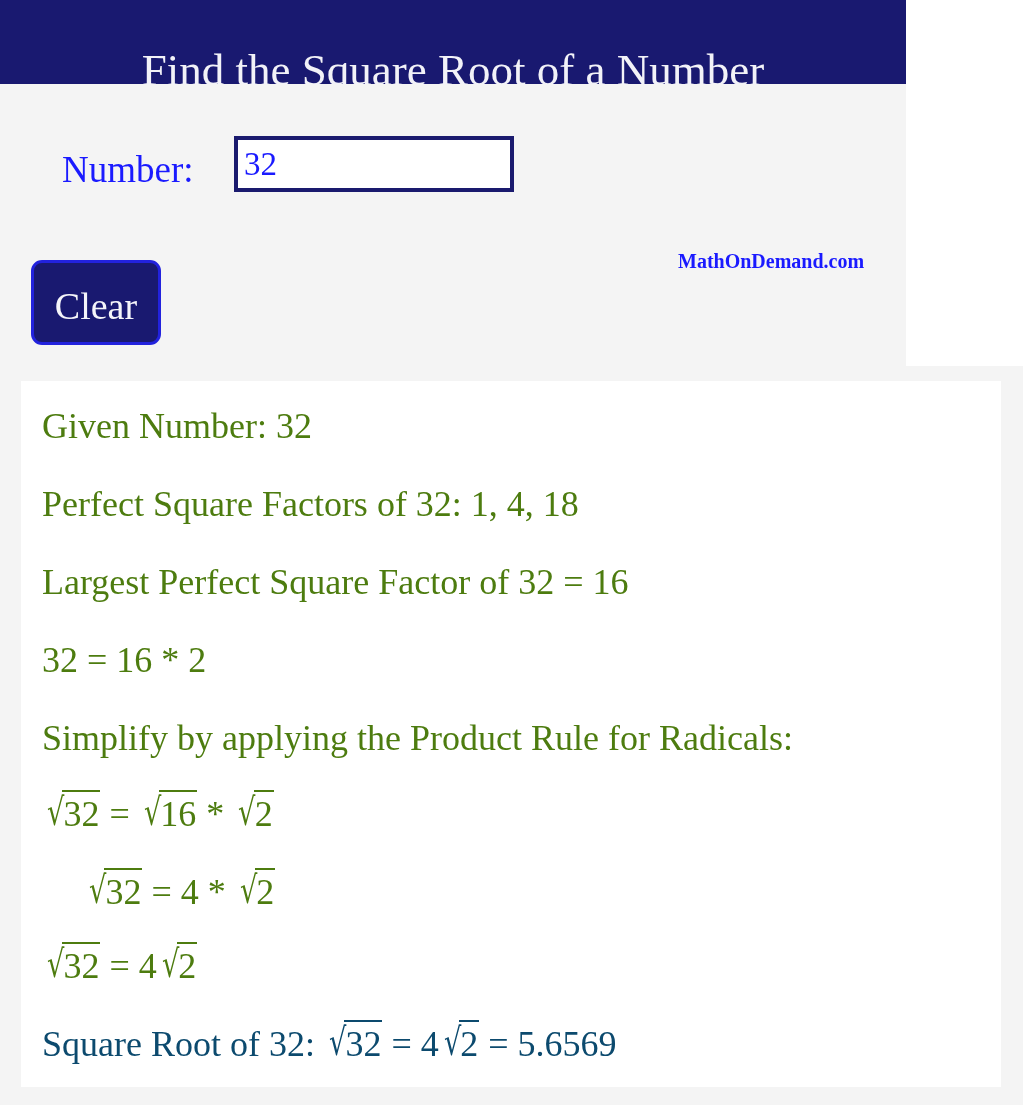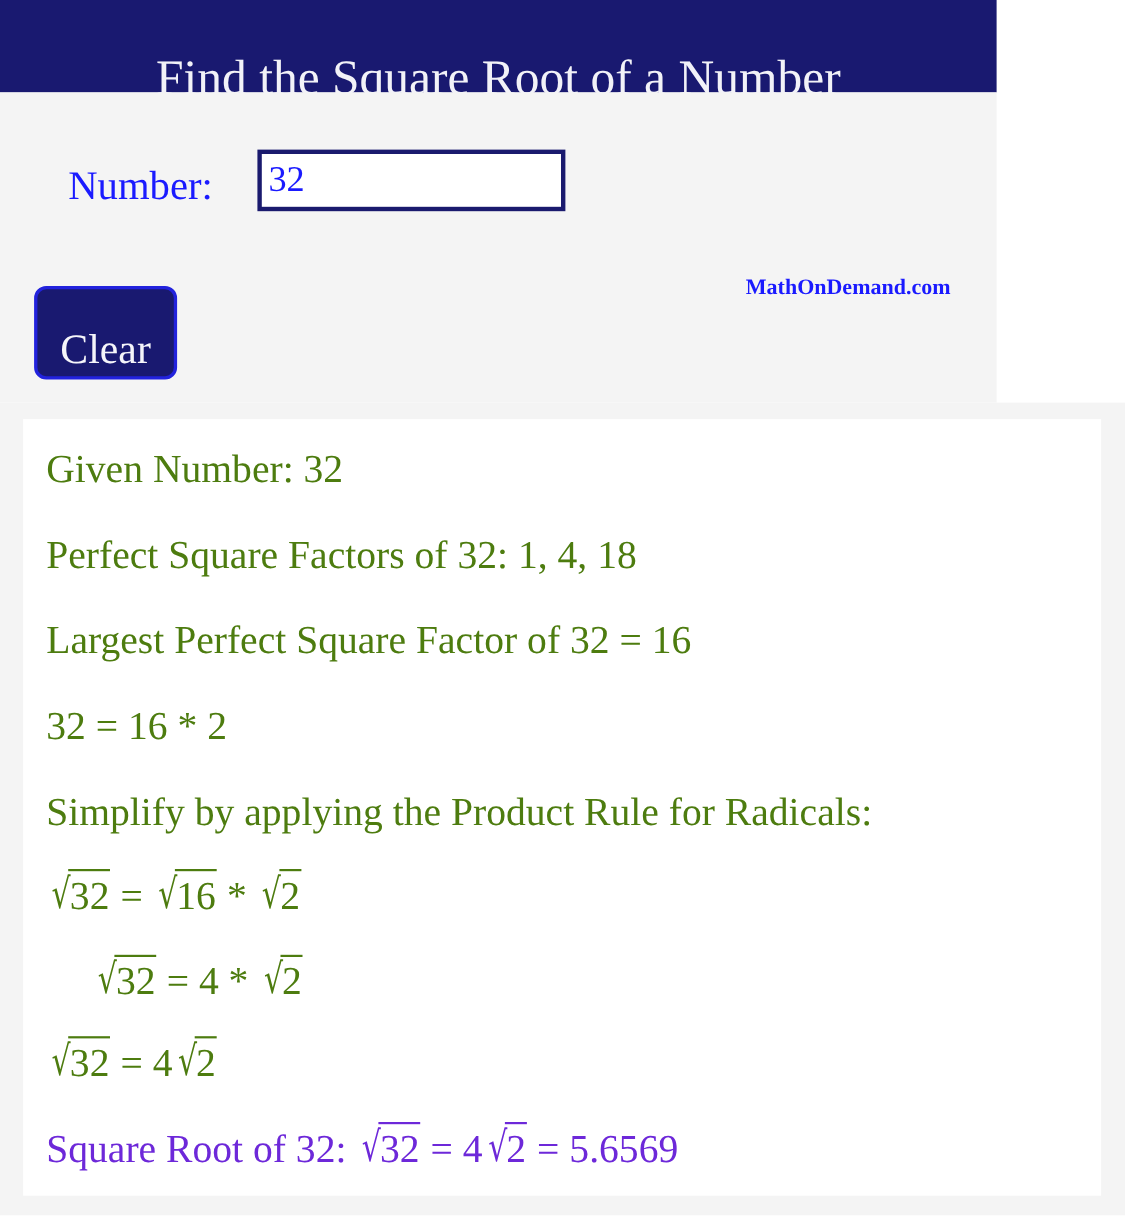--- a/index.html
+++ b/index.html
@@ -101,7 +101,7 @@
     line-height: 79px;
     text-align: center;
     cursor: pointer;
-    padding: 16px;
+    padding: 4px;
   }
 
   #brand-label {

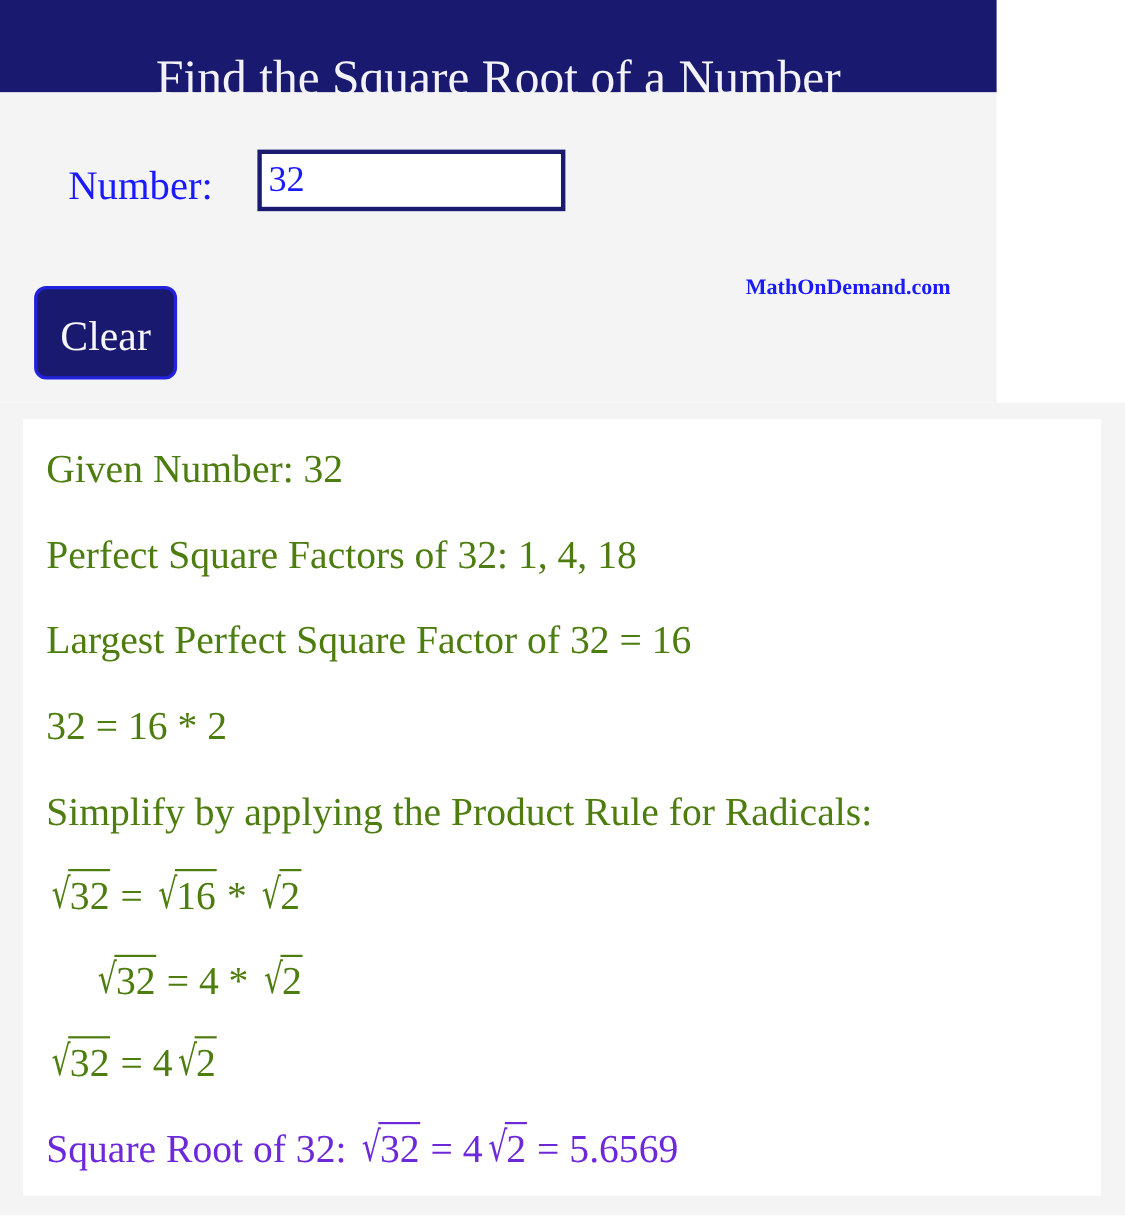--- a/index.html
+++ b/index.html
@@ -143,7 +143,7 @@
     line-height: 44px;
   }
   .result-line.final {
-    color: #6d28d9;
+    color: #0c4a6e;
   }
   .r0 { top: 23px; }
   .r1 { top: 101px; }

